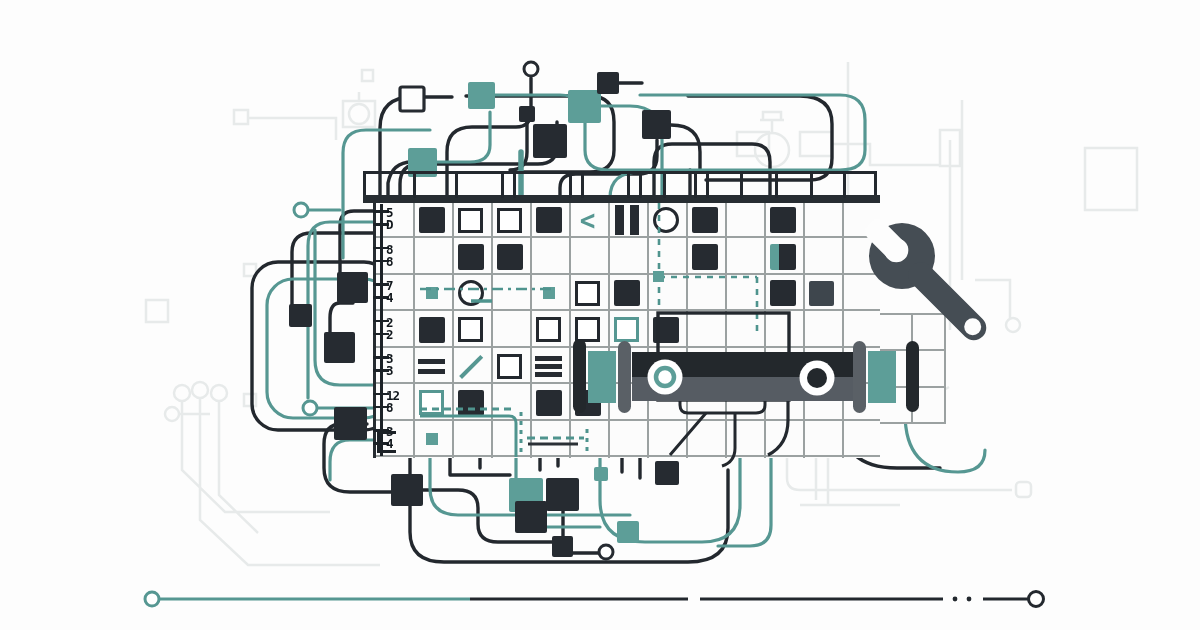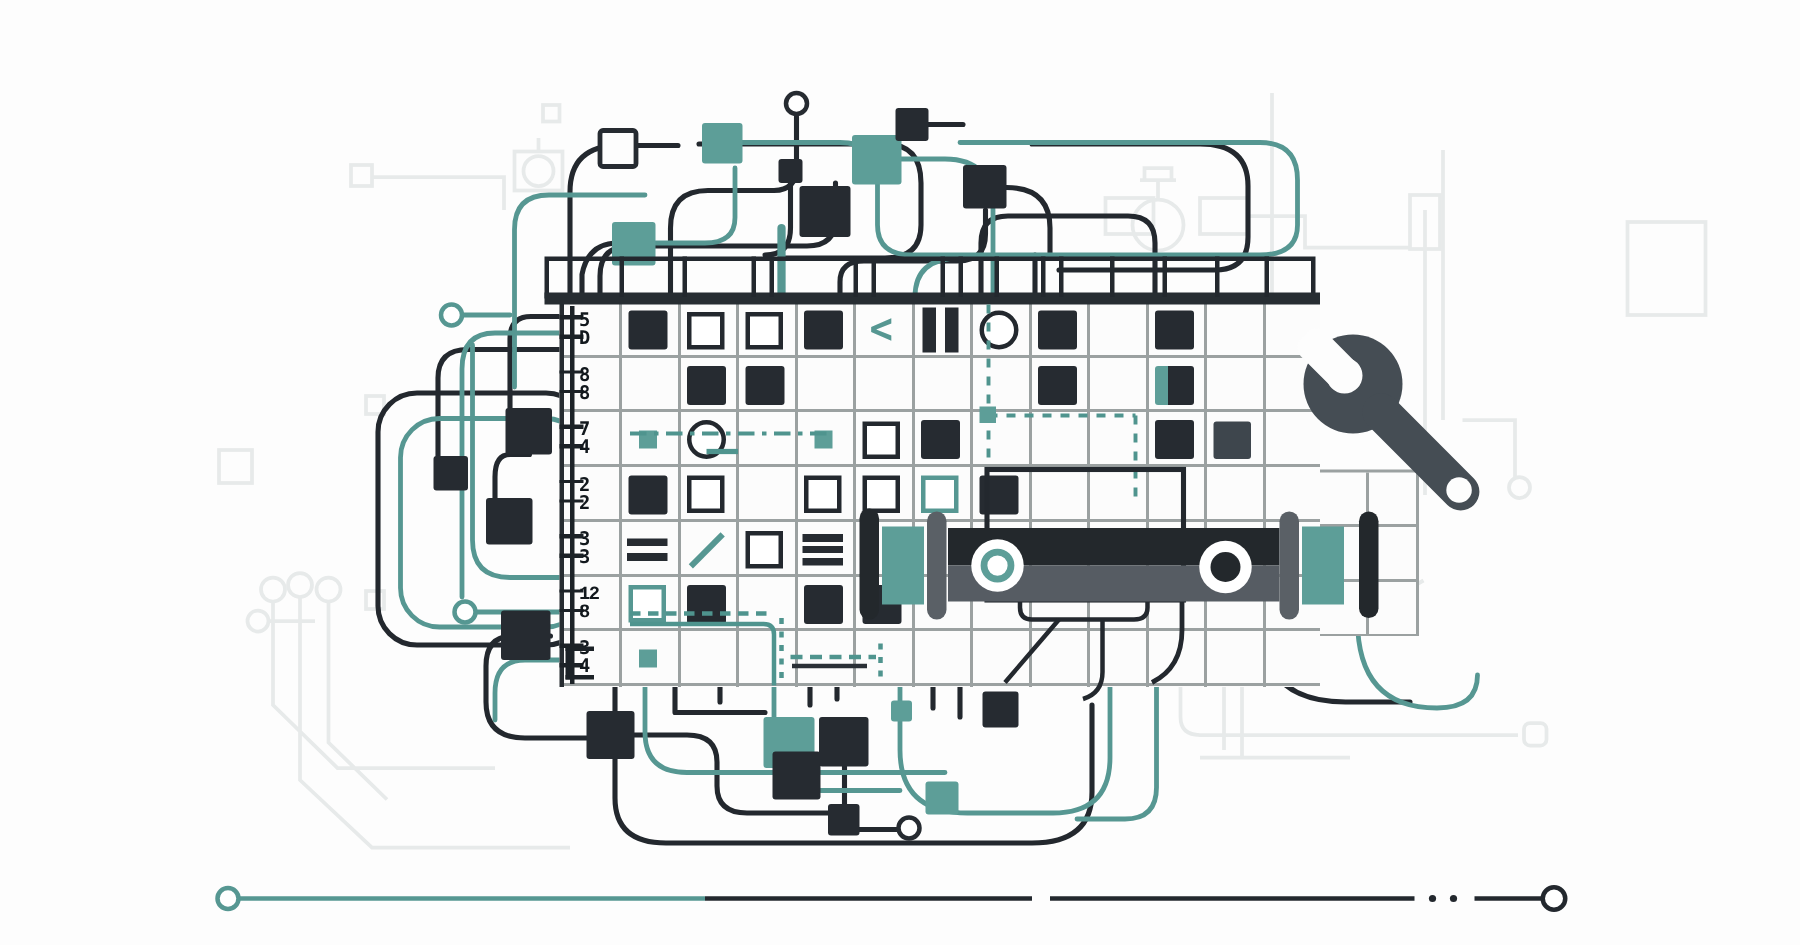--- a/index.html
+++ b/index.html
@@ -223,7 +223,7 @@
         </div>
         <div class="rtick" style="top: 392.5px;"></div>
         <div class="rtick" style="top: 405.5px;"></div>
-        <div class="rlabel" style="top: 389.5px; font-family: Liberation Mono, monospace;">
+        <div class="rlabel" style="top: 389.5px;">
           <span style="display: block;">12</span>
           <span style="display: block;">8</span>
         </div>

